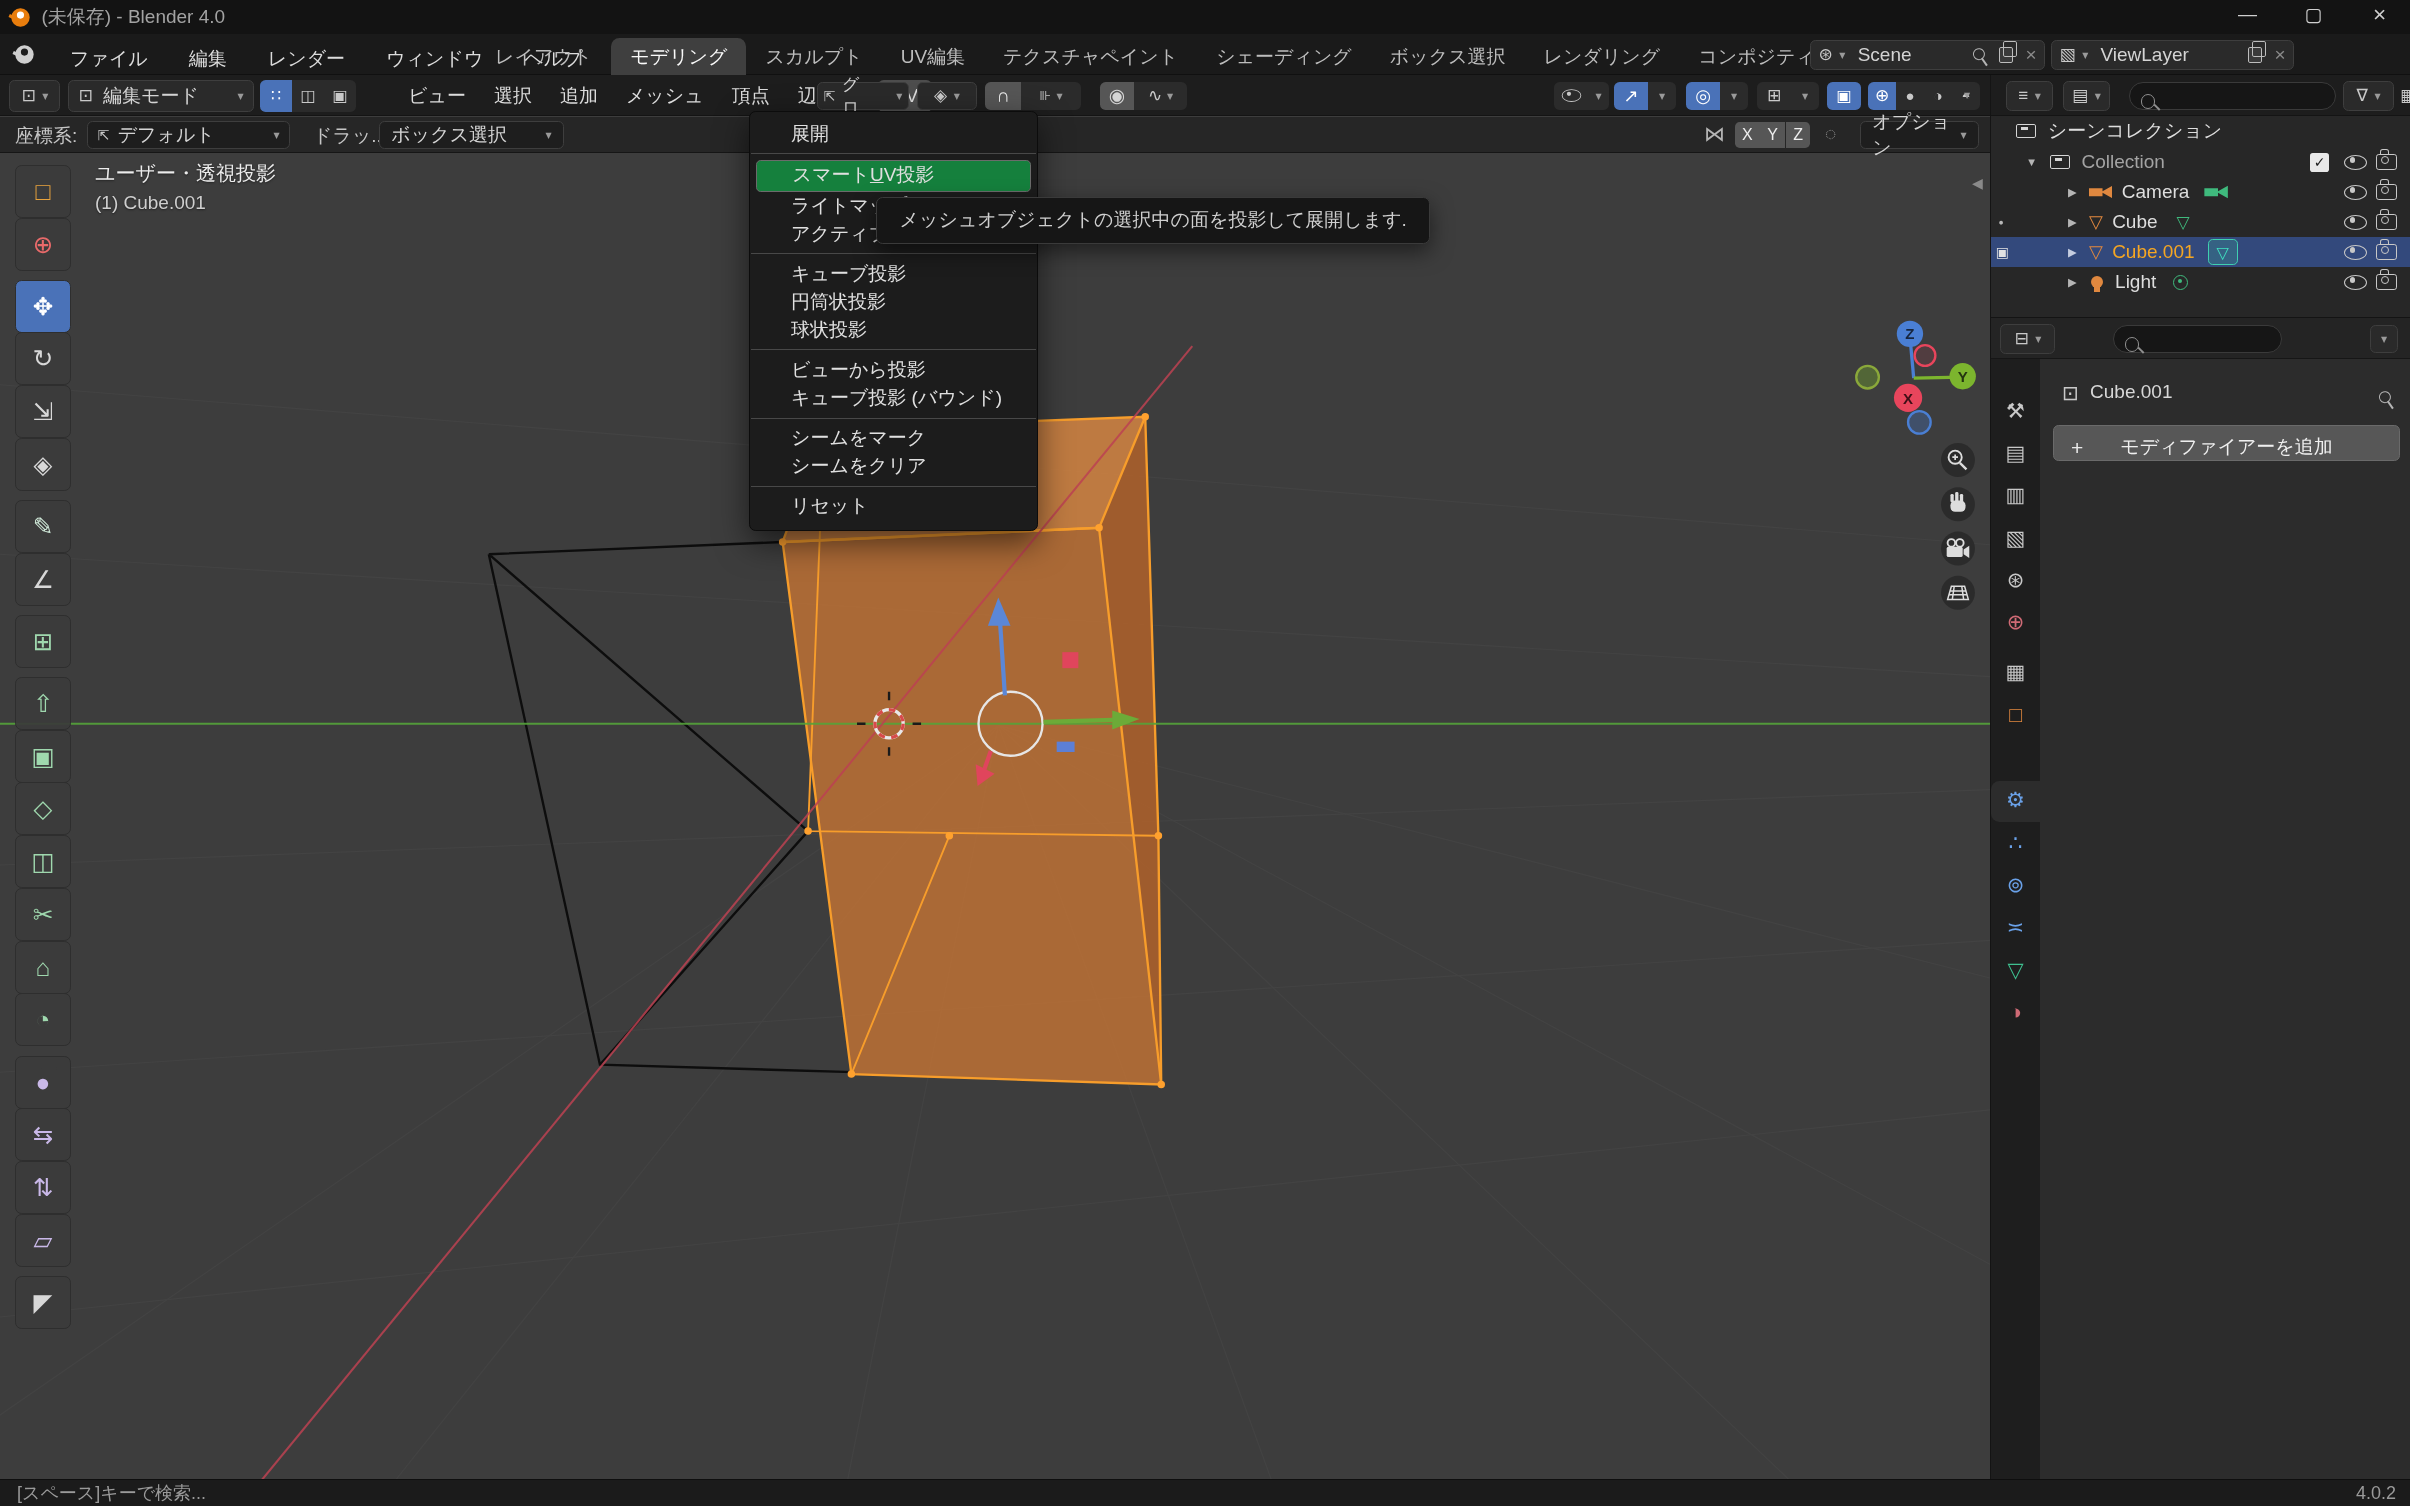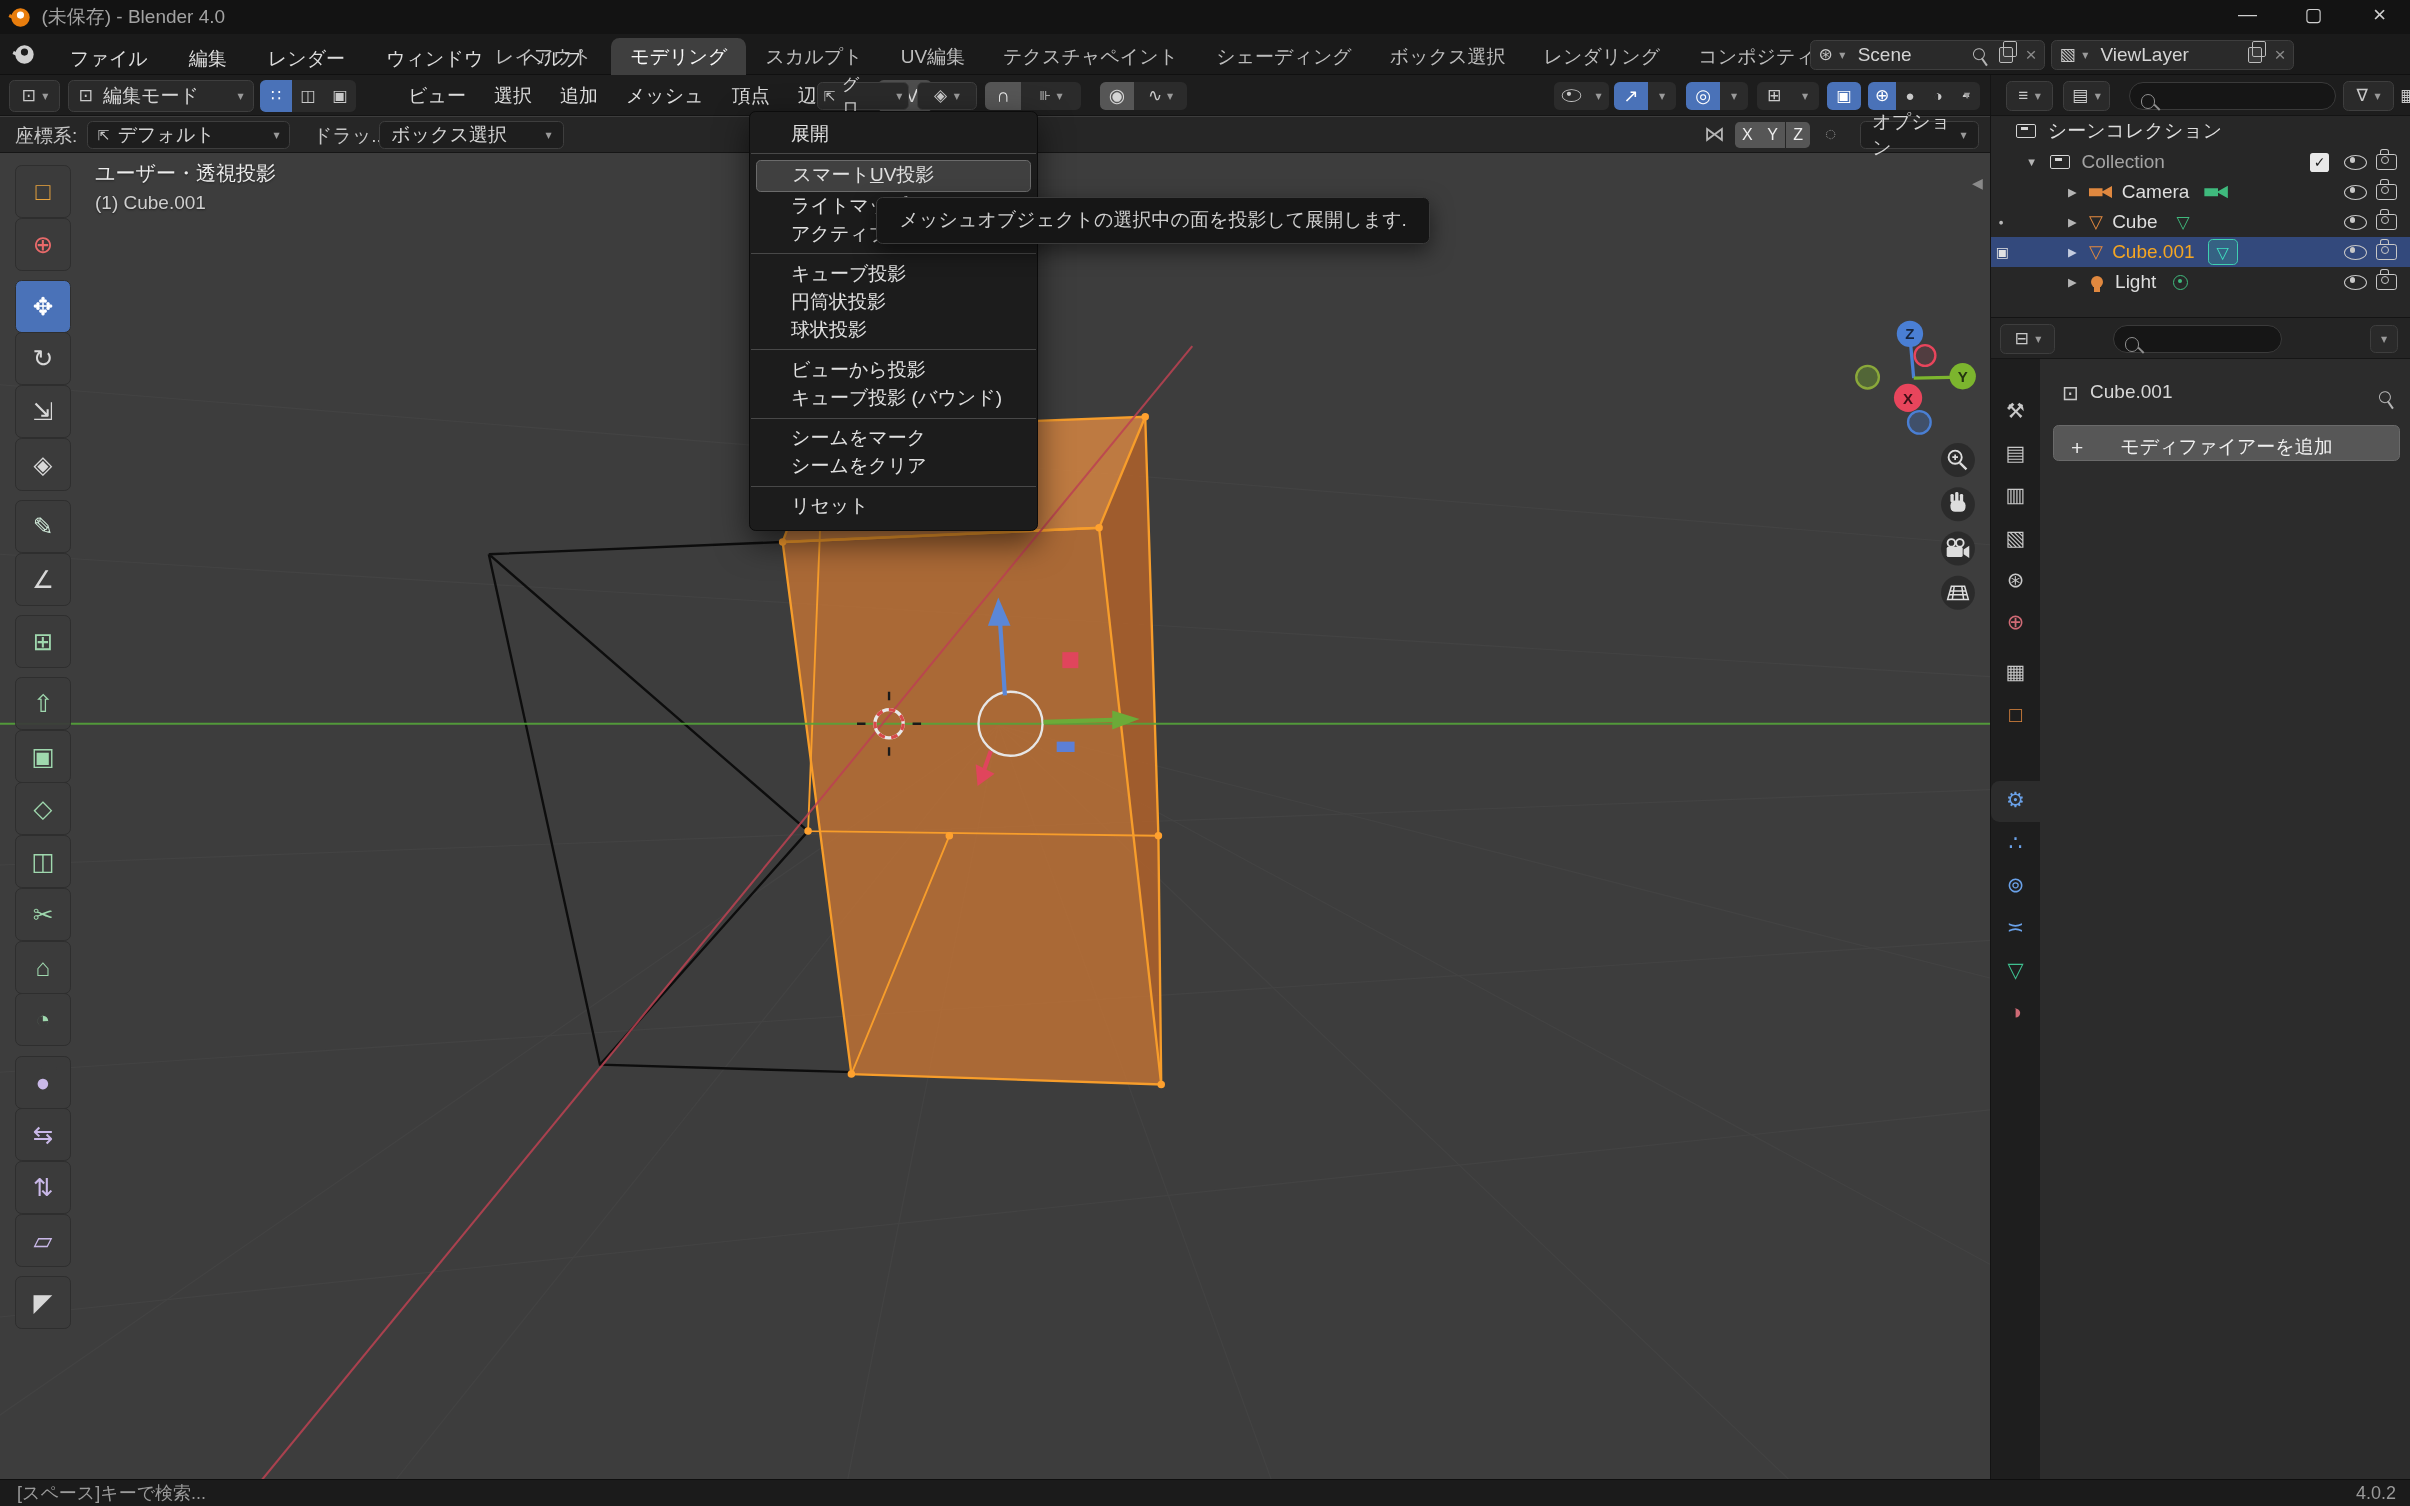--- a/index.html
+++ b/index.html
@@ -19,7 +19,7 @@
   .hmenu{padding:0 14px;height:32px;line-height:32px;color:#dcdcdc;white-space:nowrap}
   .hmenu.pressed{background:#4d4d4d;border-radius:5.6px}
   .mrow{height:28px;line-height:28px;padding-left:41px;color:#e0e0e0;font-size:19px;white-space:nowrap}
-  .mrow.hilite{background:#404040;margin:0 5.6px;padding-left:36px;border-radius:4.7px;border:0.9px solid #6b6b6b;
+  .mrow.hilite{background:#15803d;margin:0 5.6px;padding-left:36px;border-radius:4.7px;border:0.9px solid #6b6b6b;
                height:30px;line-height:28px}
   .msep{border-top:0.9px solid #484848;margin:5.6px 0.9px}
   .trow{position:absolute;left:1990px;width:421px;height:30px;display:flex;align-items:center}

